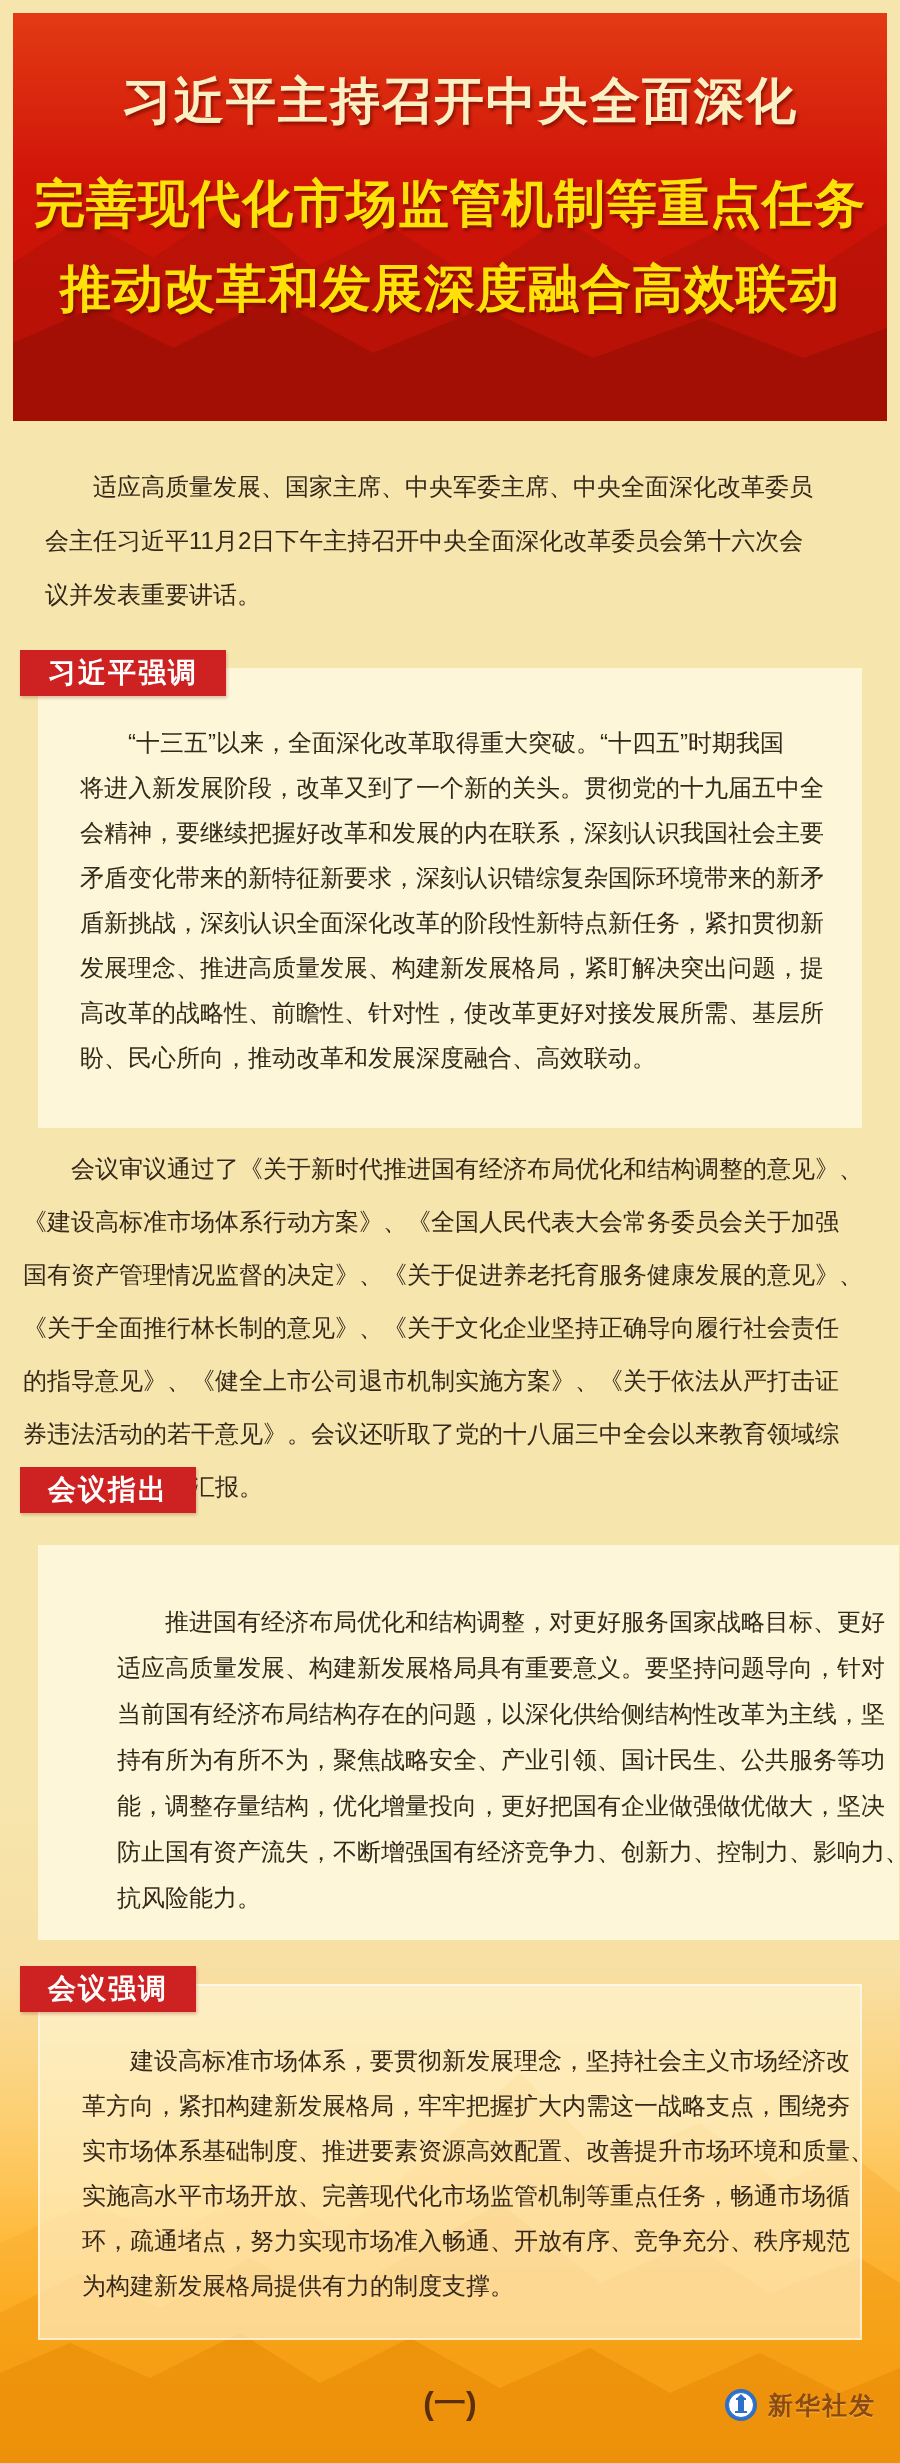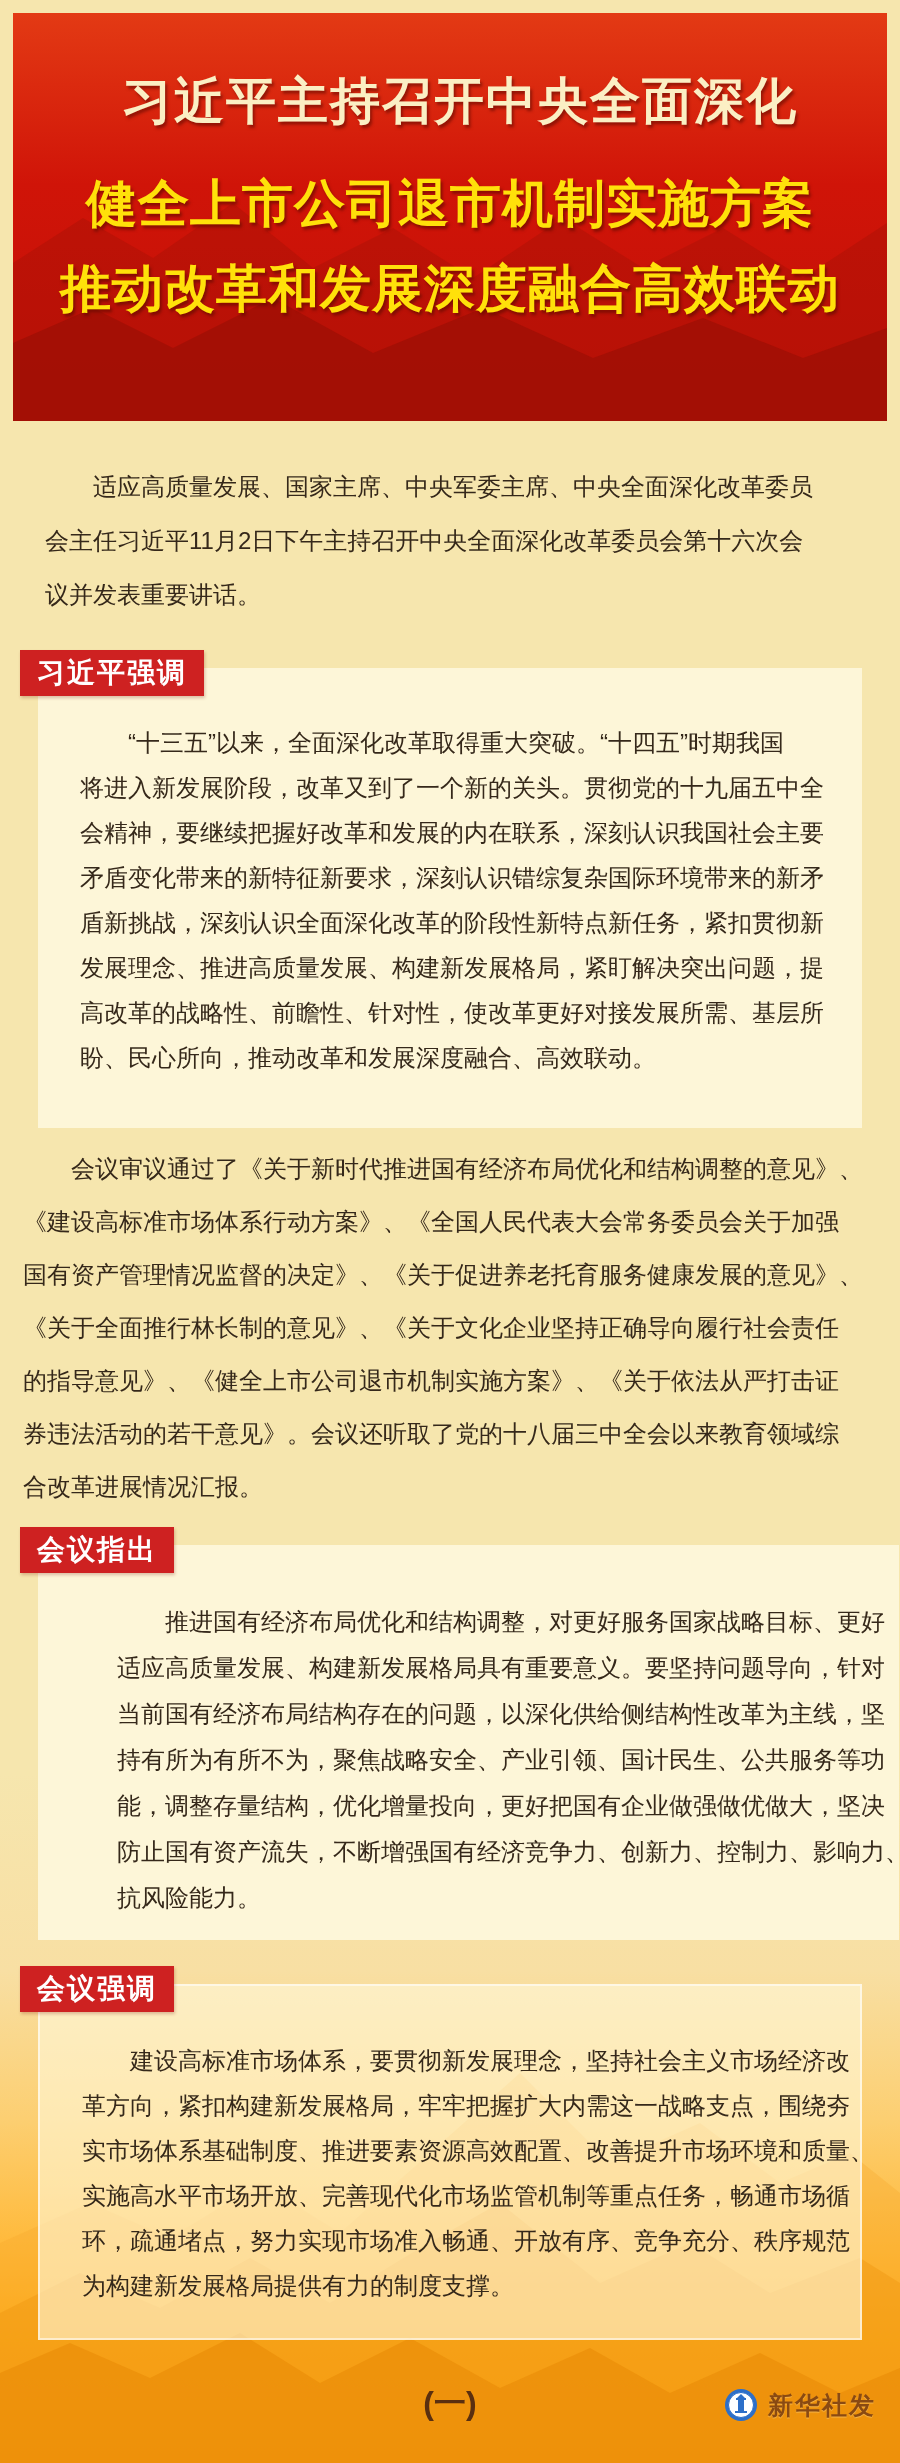--- a/index.html
+++ b/index.html
@@ -110,7 +110,7 @@
   <div class="banner-titles">
     <div class="title-white">习近平主持召开中央全面深化</div>
     <div class="yellow-group">
-      <div class="title-yellow">健全上市公司退市机制实施方案</div>
+      <div class="title-yellow">完善现代化市场监管机制等重点任务</div>
       <div class="title-yellow">推动改革和发展深度融合高效联动</div>
     </div>
   </div>

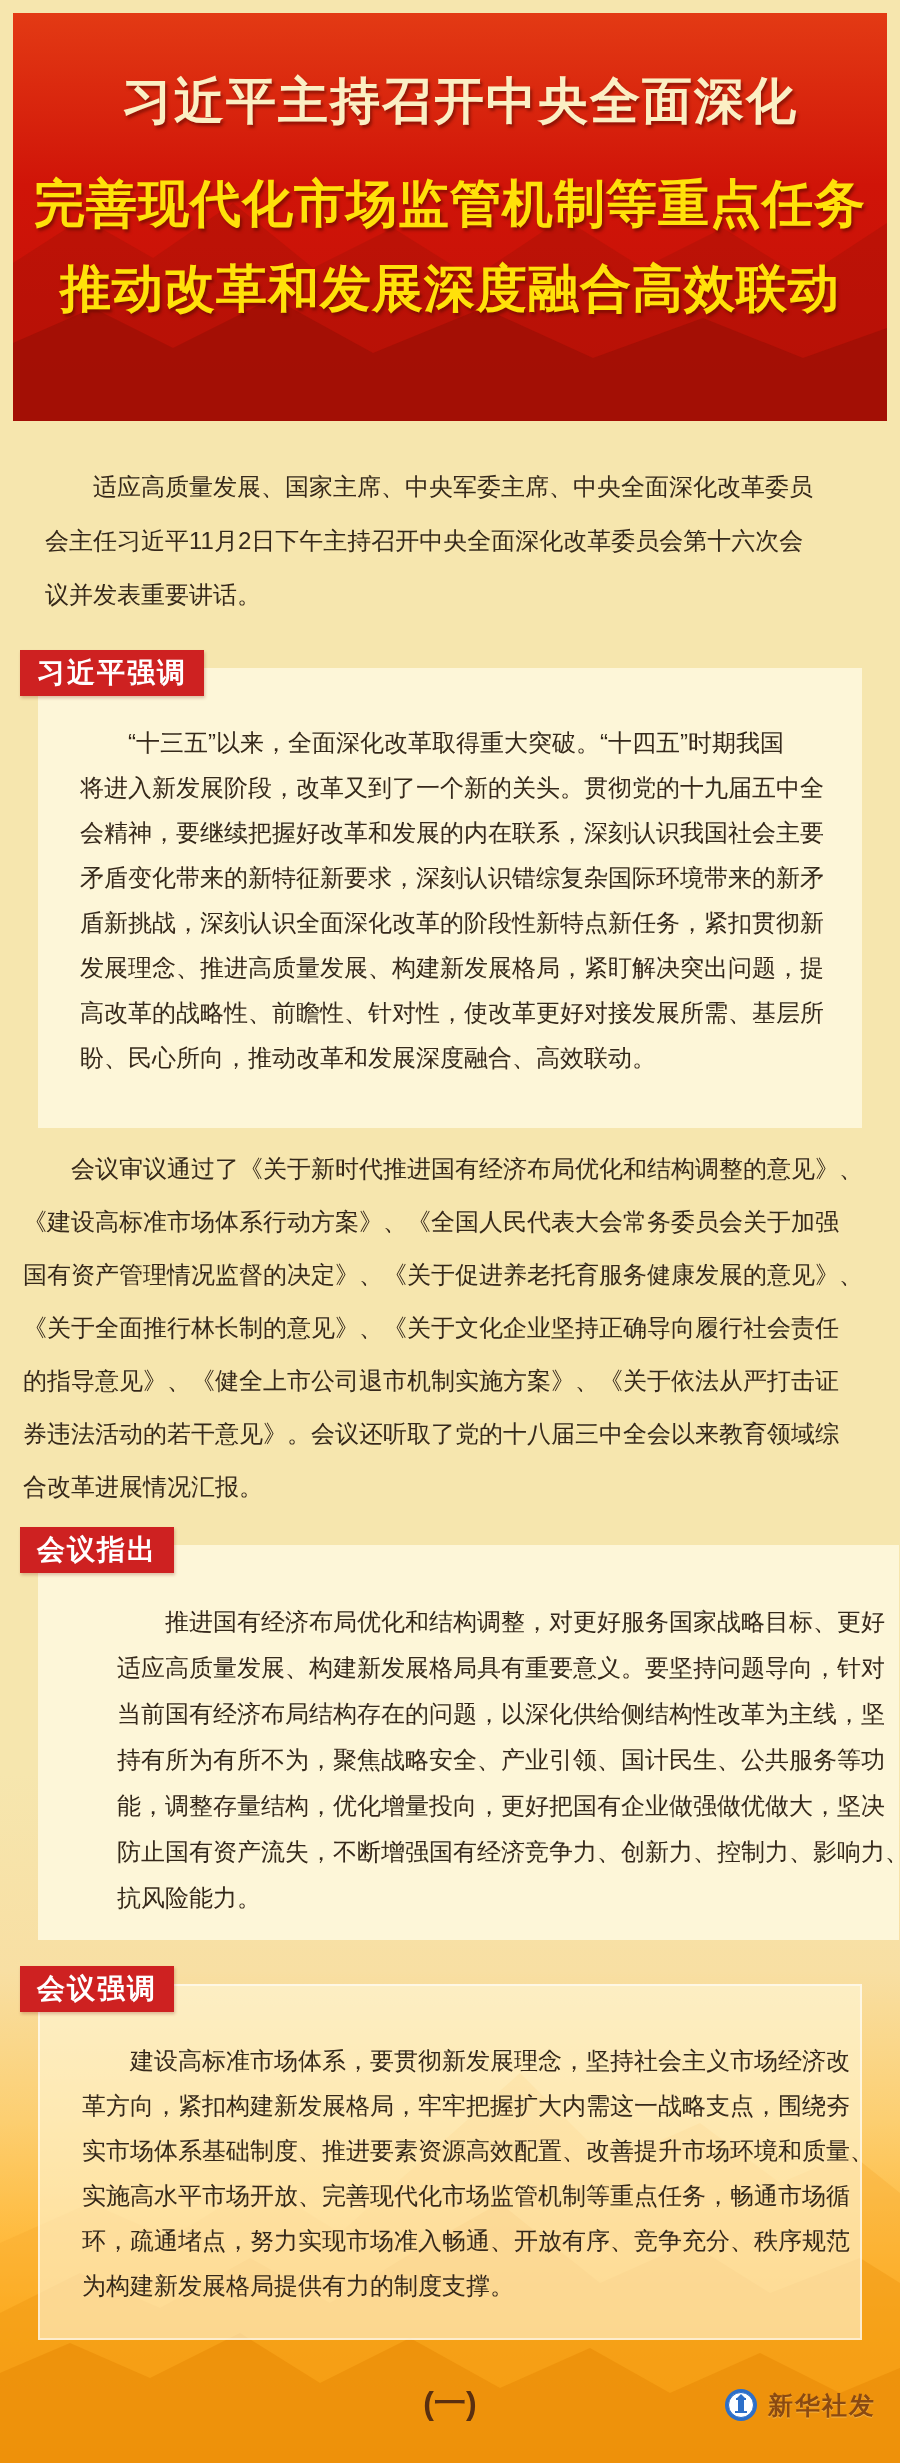--- a/index.html
+++ b/index.html
@@ -54,7 +54,7 @@
     position: absolute; left: 20px; z-index: 3;
     background: #ce2121; color: #ffffff;
     font-size: 28px; font-weight: bold; letter-spacing: 2px;
-    padding: 8px 17px; line-height: 30px;
+    padding: 8px 28px; line-height: 30px;
     box-shadow: 1px 2px 3px rgba(120,20,10,0.25);
   }
   #label1 { top: 650px; }

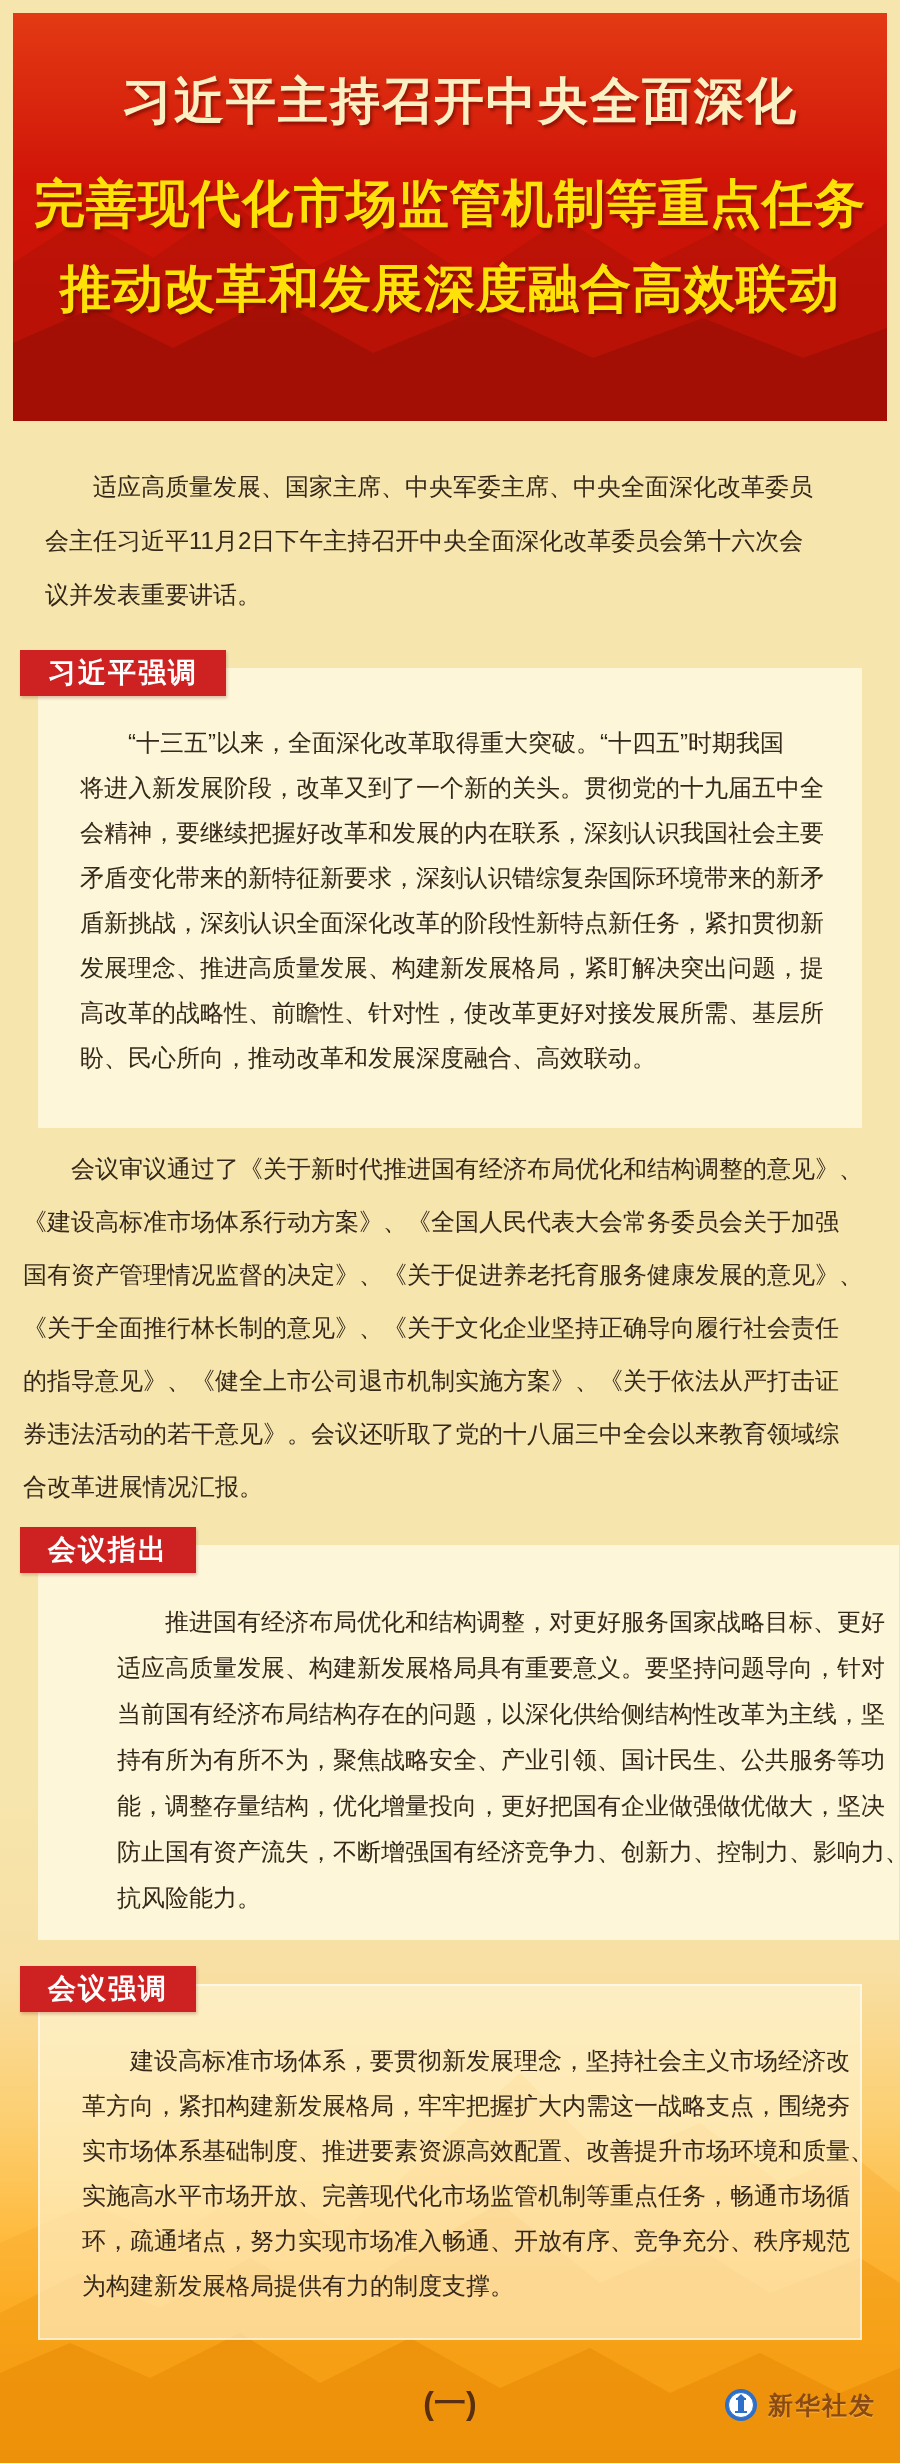--- a/index.html
+++ b/index.html
@@ -58,7 +58,7 @@
     box-shadow: 1px 2px 3px rgba(120,20,10,0.25);
   }
   #label1 { top: 650px; }
-  #label2 { top: 1527px; }
+  #label2 { top: 1467px; }
   #label3 { top: 1966px; }
   .content-box {
     position: absolute; left: 38px; width: 824px; z-index: 2;

